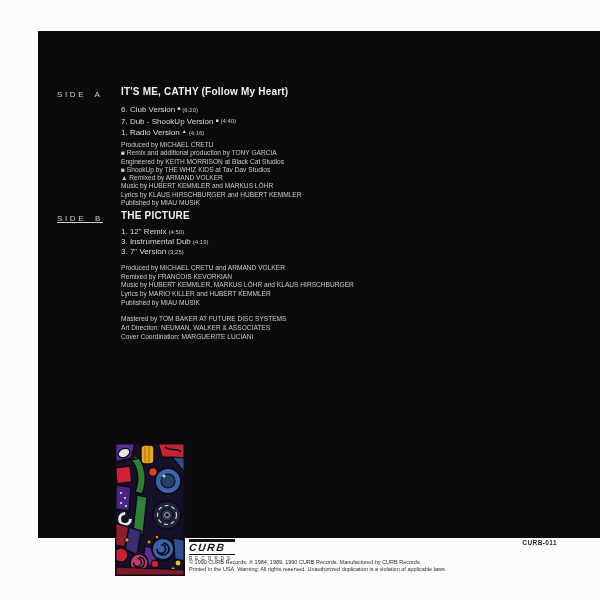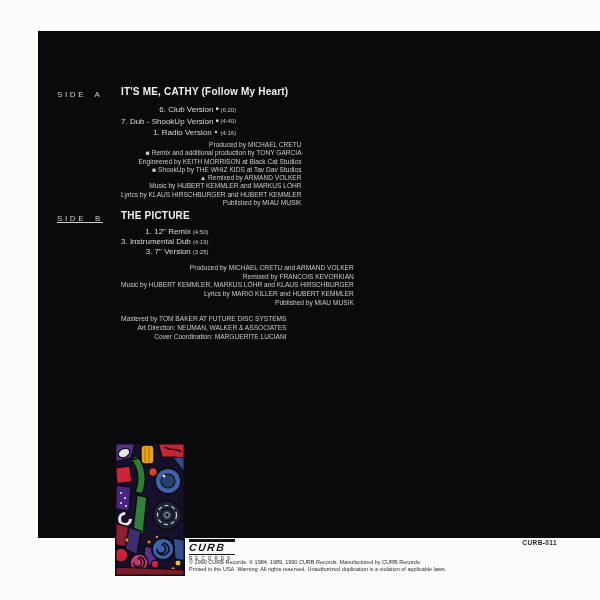--- a/index.html
+++ b/index.html
@@ -22,7 +22,7 @@
     color:#cfcfcf; font-size:8px; letter-spacing:2.6px; word-spacing:4px;
     font-weight:400;
   }
-  .block { position:absolute; left:83px; color:#d9d9d9;text-align:right; }
+  .block { position:absolute; left:83px; color:#d9d9d9; }
 
   .title {
     font-size:10px; font-weight:bold; color:#f1f1f1; letter-spacing:0.2px;

